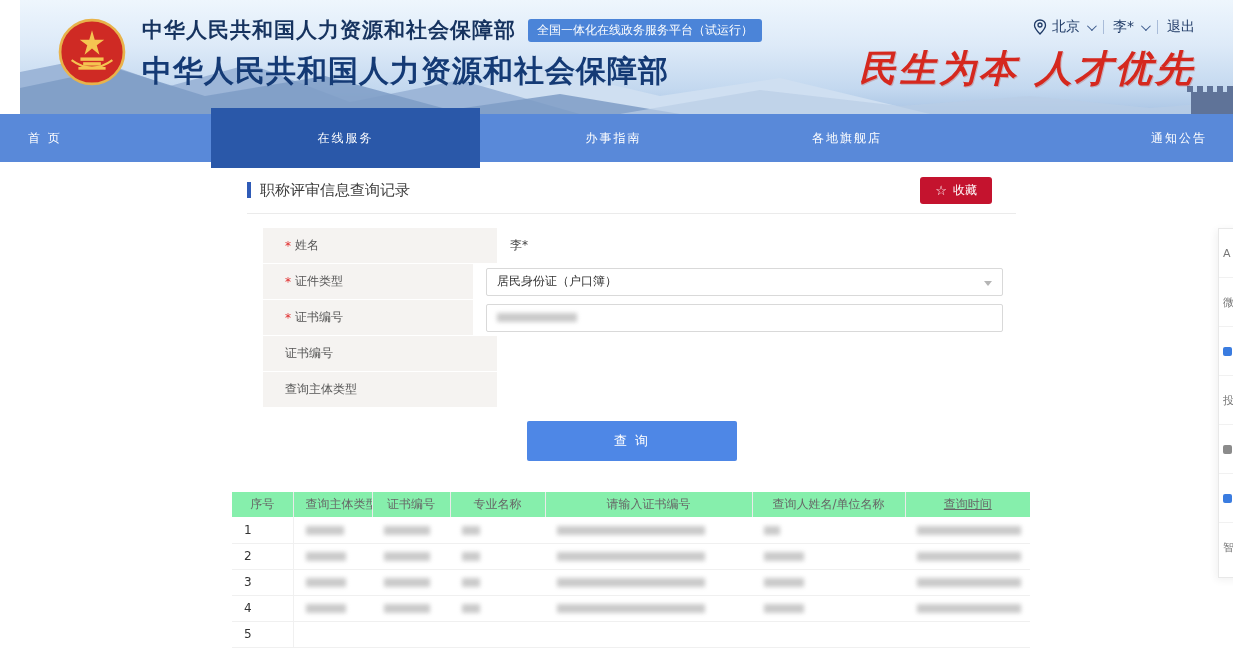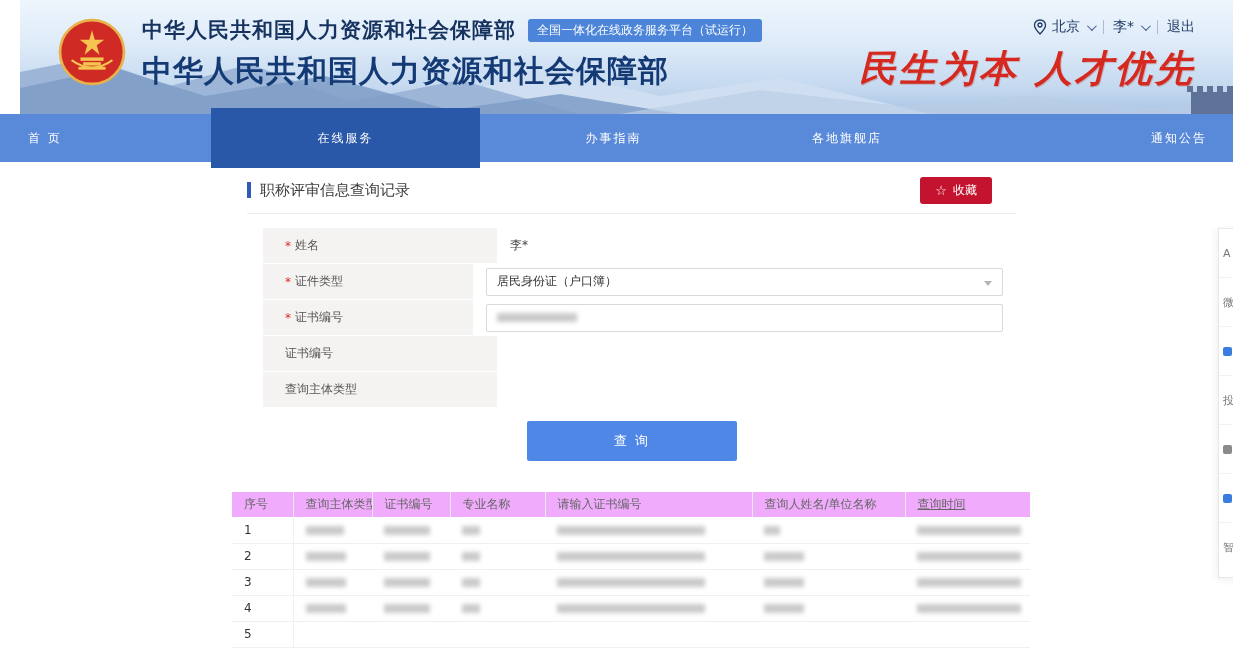--- a/index.html
+++ b/index.html
@@ -108,8 +108,8 @@
   
   .results { margin:31px 0 0 2px; width:798px; border-collapse:collapse; table-layout:fixed; }
   .results th {
-    background:#f0abfc; font-weight:normal; font-size:12px; color:#666;
-    text-align:left; height:25px; padding:0 12px; border-right:1px solid #eaeaea;
+    background:#86efac; font-weight:normal; font-size:12px; color:#666;
+    text-align:center; height:25px; padding:0 12px; border-right:1px solid #eaeaea;
     white-space:nowrap; overflow:hidden;
   }
   .results th:last-child { border-right:none;text-decoration:underline; }

